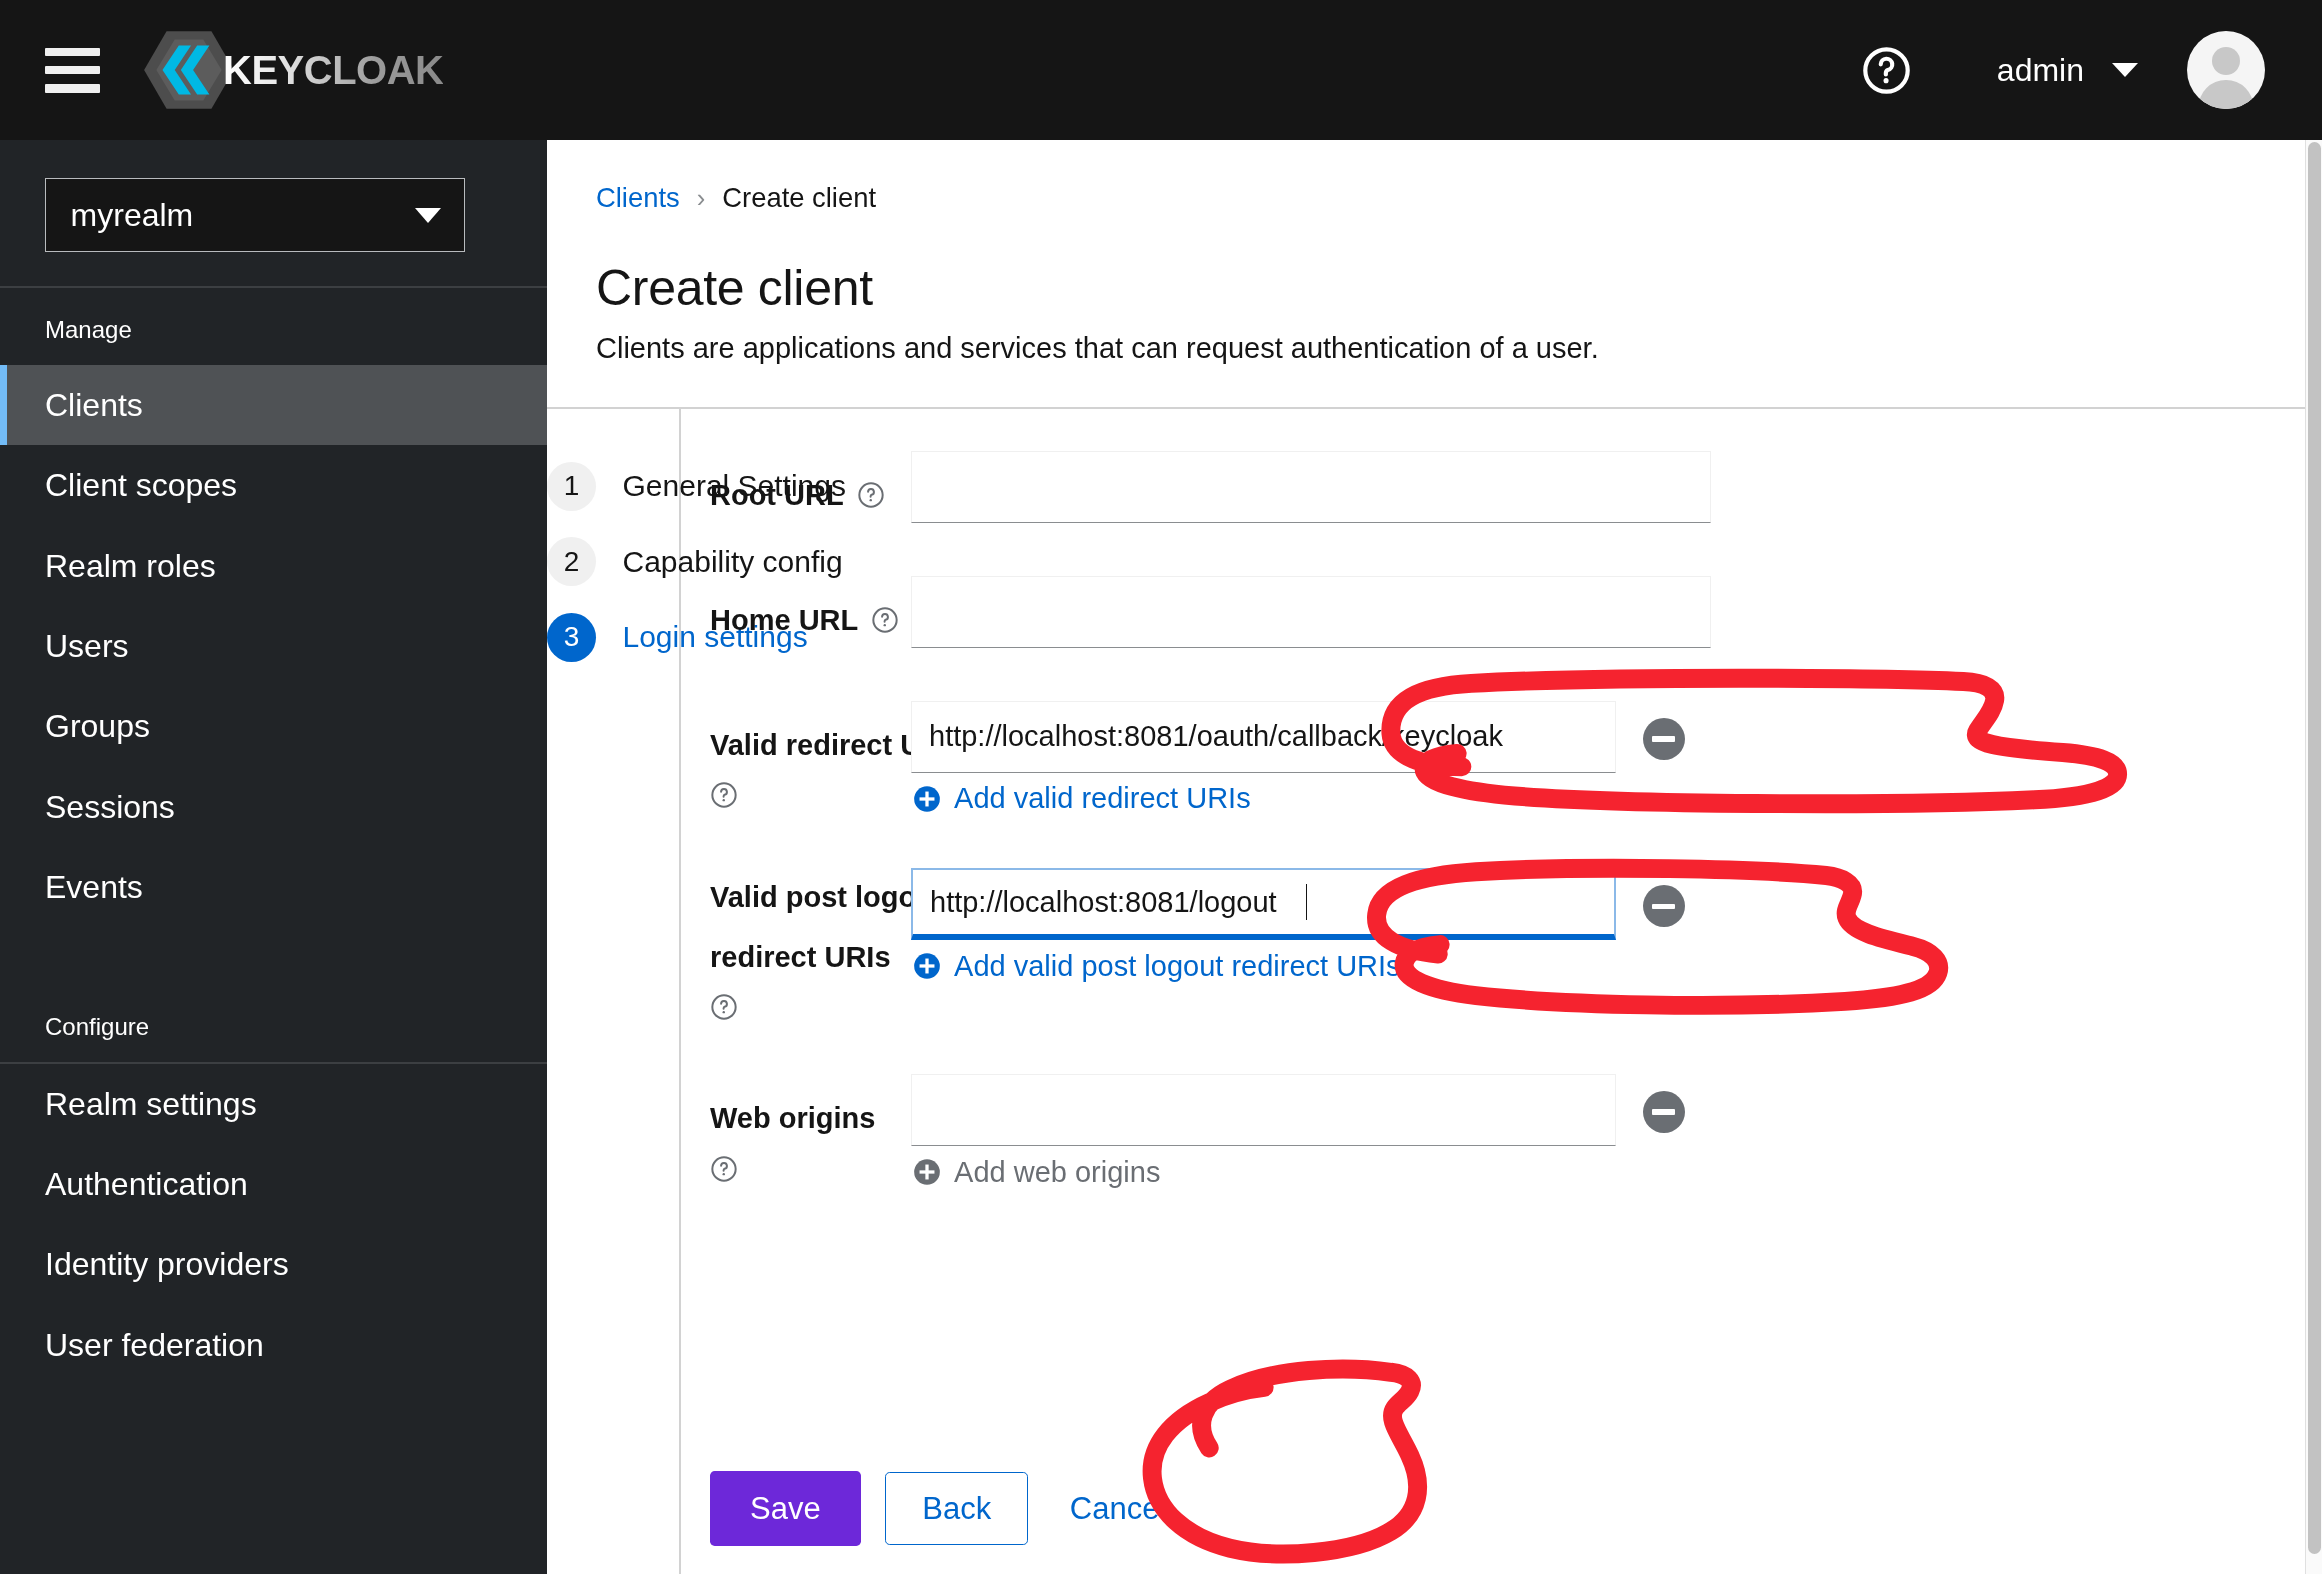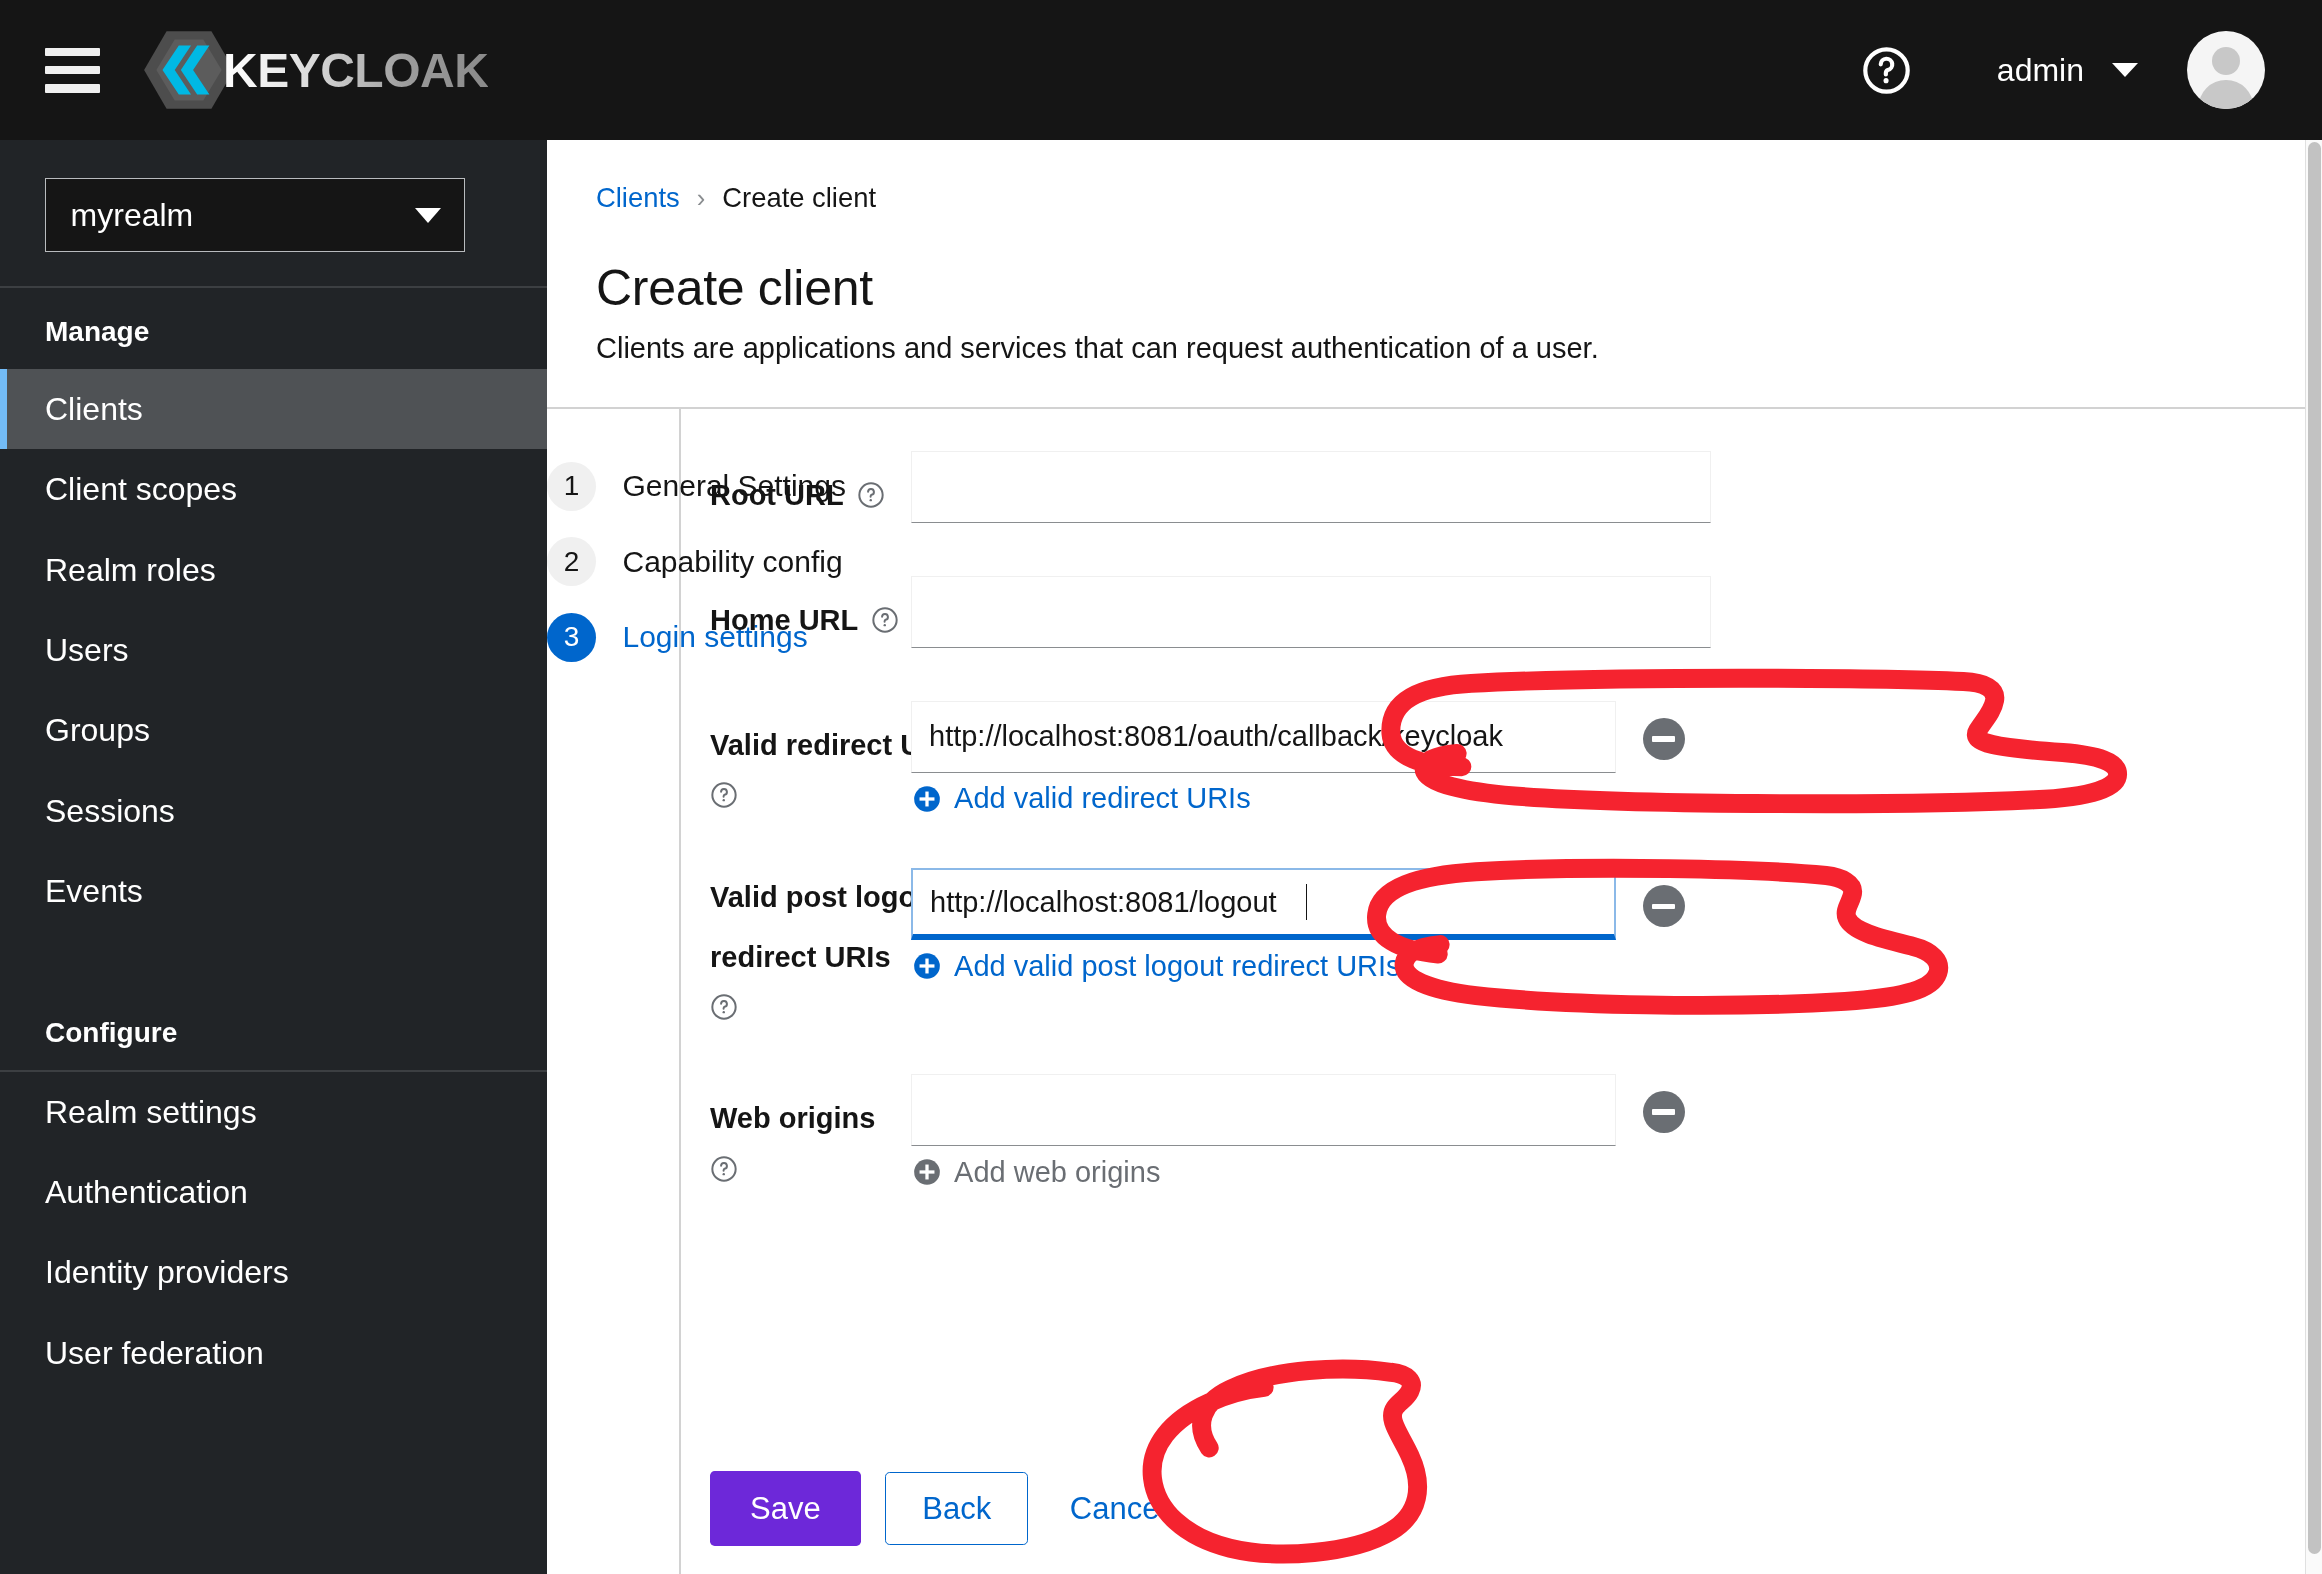--- a/index.html
+++ b/index.html
@@ -36,7 +36,7 @@
   .brand { display: flex; align-items: center; gap: 0; }
   .brand-mark { width: 102px; height: 102px; display: block; }
   .brand-text {
-    font-size: 48px; font-weight: 700; letter-spacing: -0.5px;
+    font-size: 40px; font-weight: 700; letter-spacing: -0.5px;
     margin-left: -17px;
     background: linear-gradient(90deg,#ffffff 0%,#e8e8e8 25%,#9b9b9b 70%,#8a8a8a 100%);
     -webkit-background-clip: text; background-clip: text;

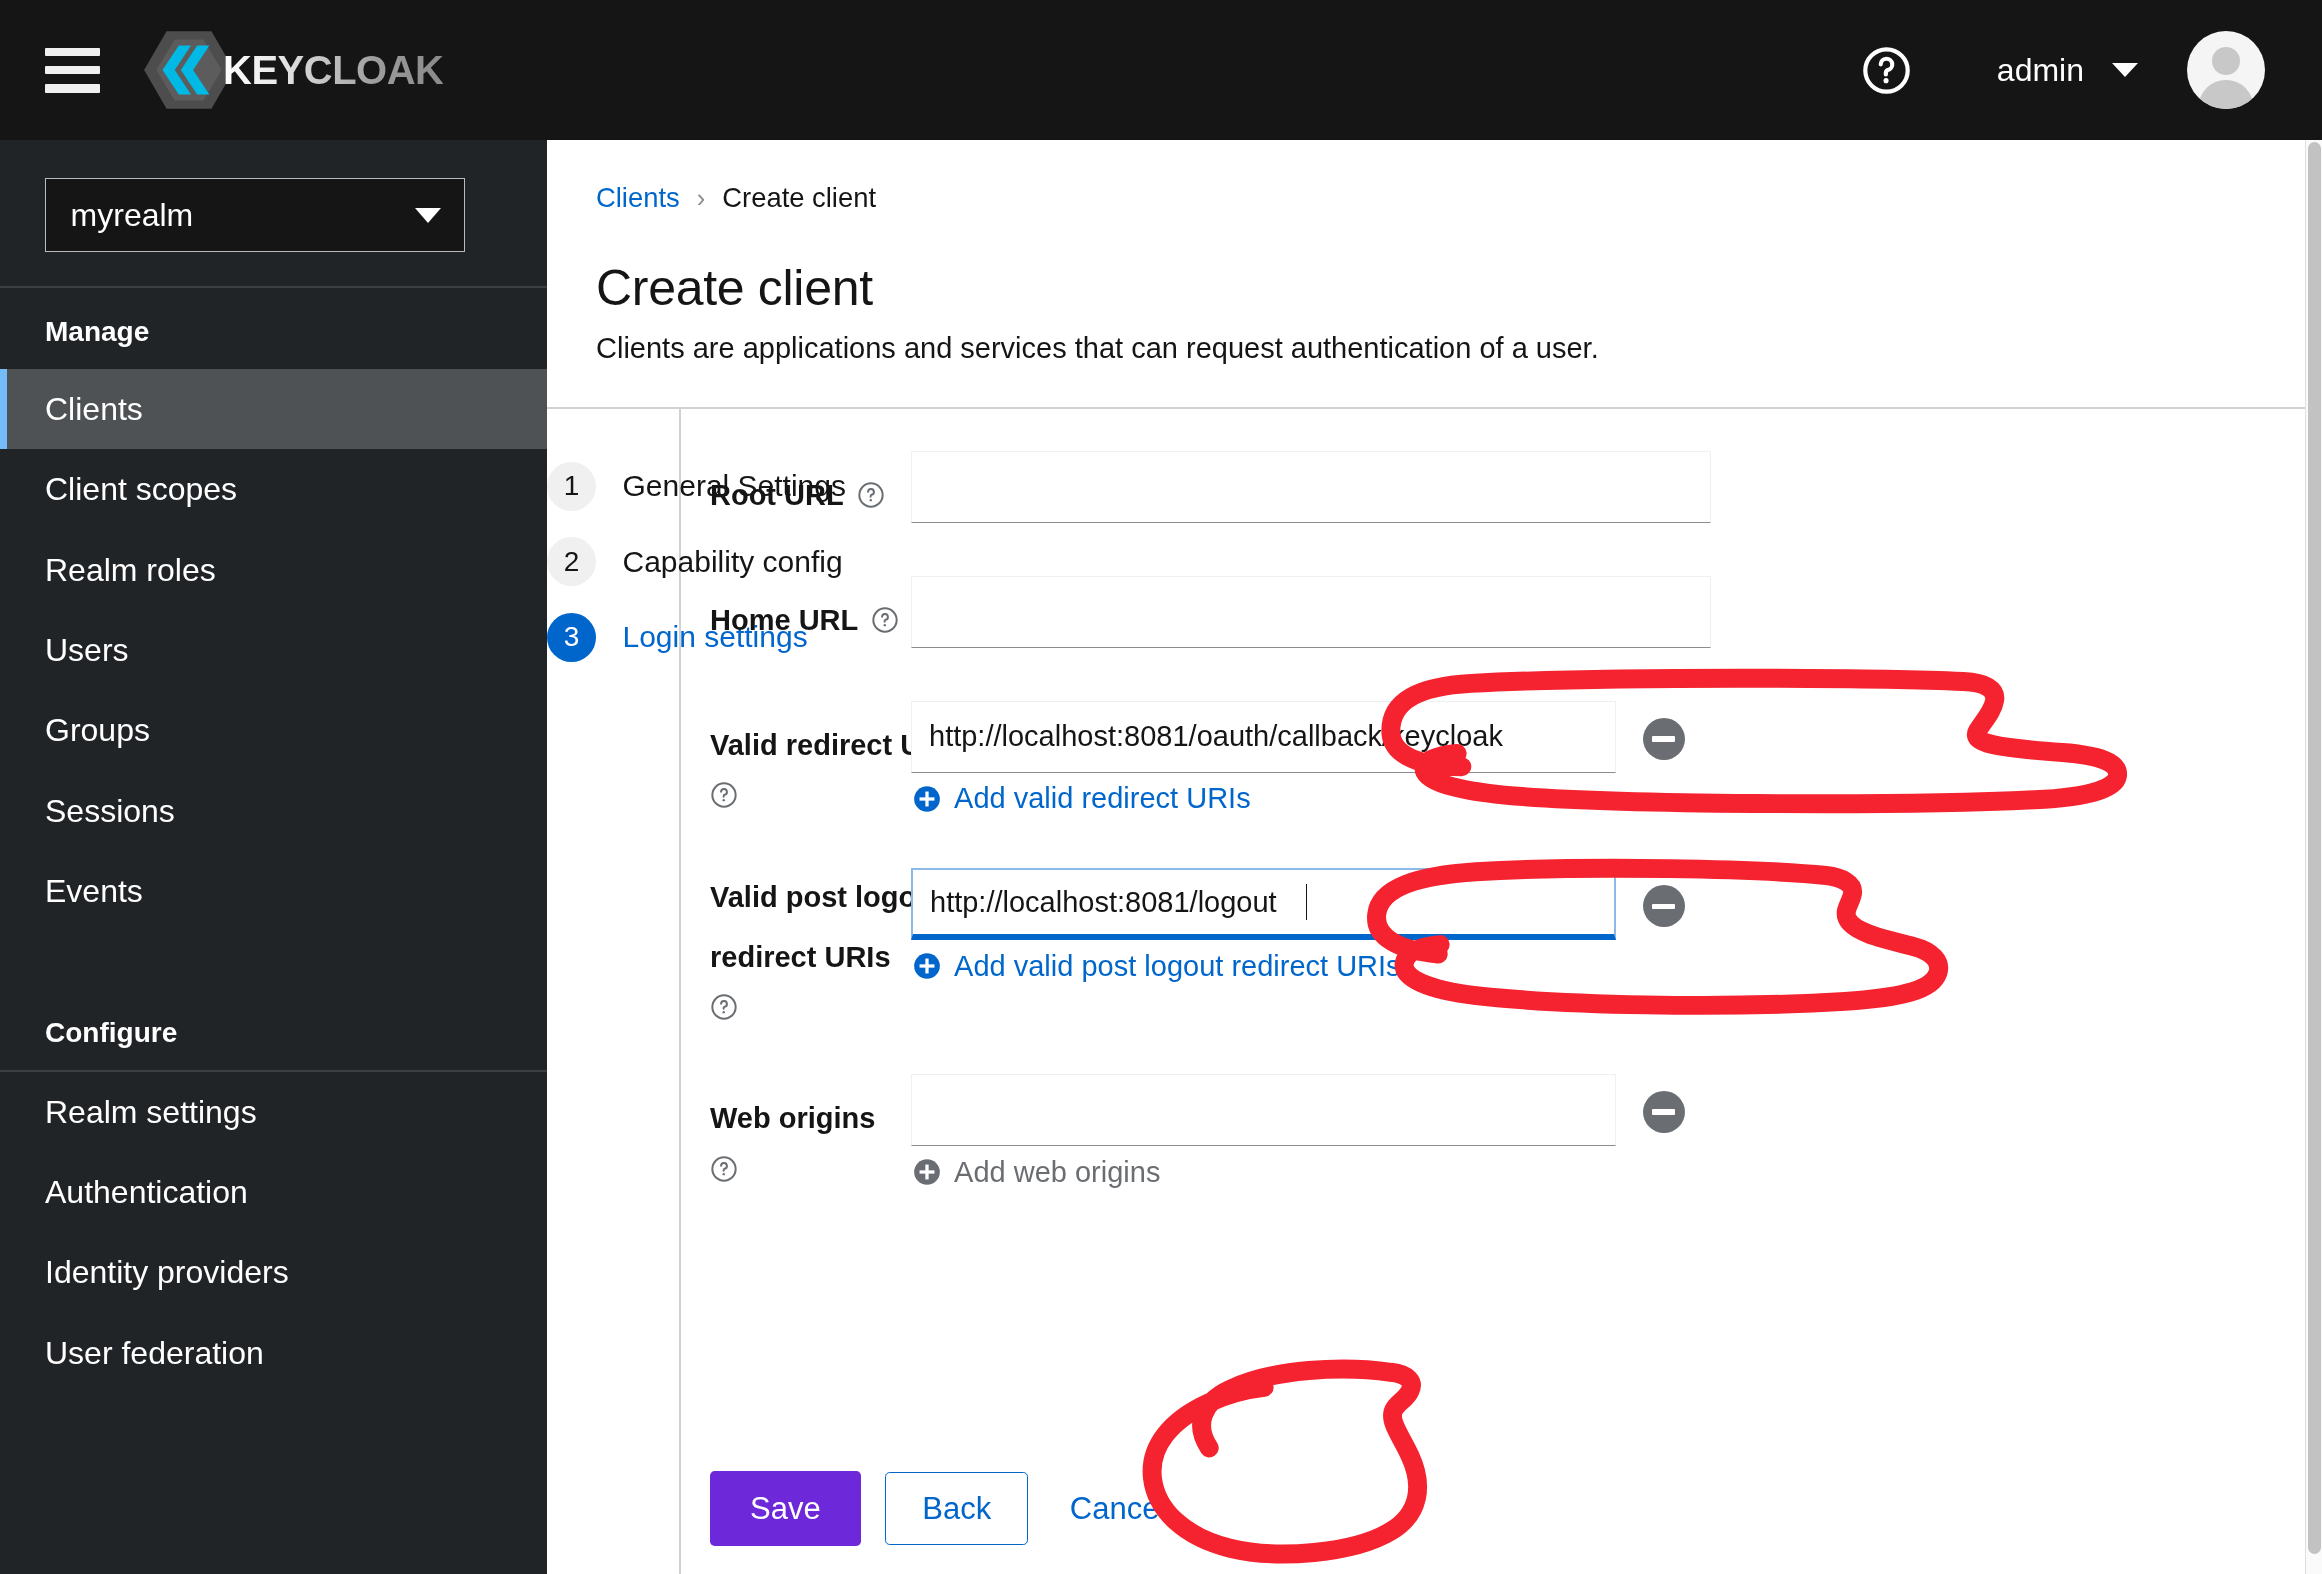--- a/index.html
+++ b/index.html
@@ -106,7 +106,7 @@
   .nav-sep { height: 1.9px; background: #3c3f42; width: 100%; }
   .nav-group { padding: 0; }
   .nav-heading {
-    font-size: 28px; color: #ffffff; font-weight: 700;
+    font-size: 24px; color: #ffffff; font-weight: 400;
     padding: 28px 45px 21px 45px;
   }
   .nav-item {

